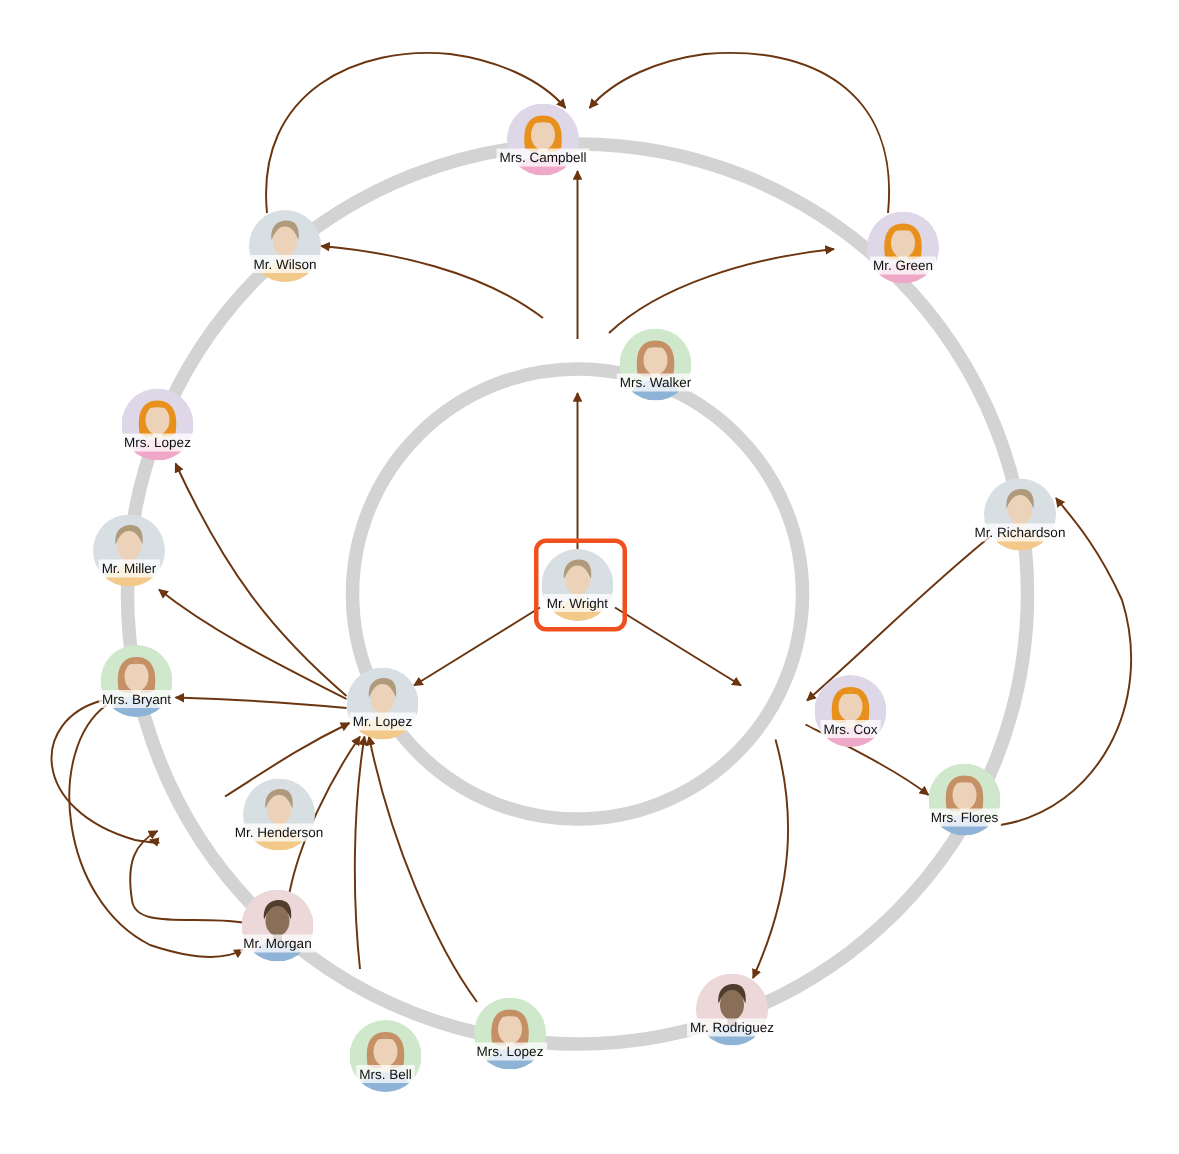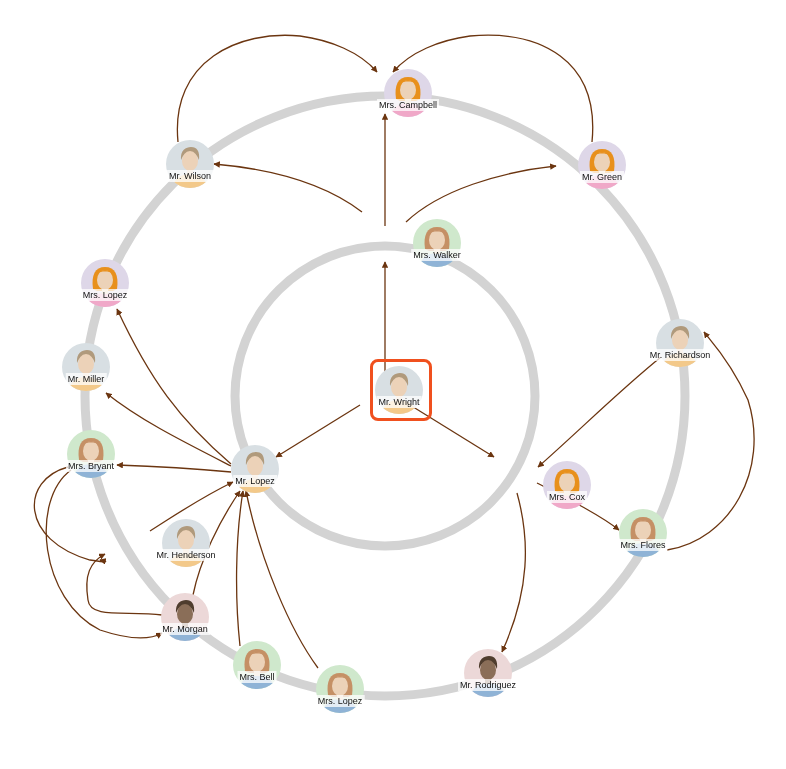--- a/index.html
+++ b/index.html
@@ -95,7 +95,7 @@
     </svg></div>
       <div class="label">Mrs. Cox</div>
     </div>
-    <div class="node" style="left: 408px; top: 93px;">
+    <div class="node" style="left: 362px; top: 93px;">
       <div class="circle"><svg width="48" height="48" viewBox="0 0 48 48">
       <rect width="48" height="48" fill="#ded7e8"></rect>
       <path d="M6,48 C8,38 16,34 24,34 C32,34 40,38 42,48 Z" fill="#f0a8c8"></path>

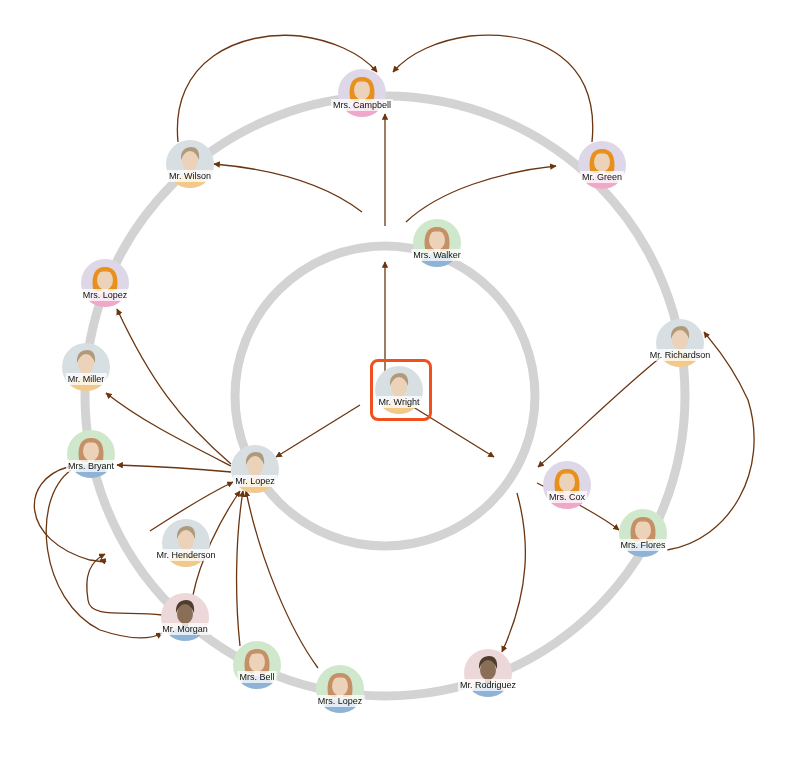--- a/index.html
+++ b/index.html
@@ -50,7 +50,7 @@
 </svg>
 
 <div id="nodes">
-    <div class="node selected" style="left: 399px; top: 390px; text-align: right;">
+    <div class="node selected" style="left: 385px; top: 390px; text-align: right;">
       <div class="sel-box"></div>
       <div class="circle"><svg width="48" height="48" viewBox="0 0 48 48">
       <rect width="48" height="48" fill="#d8dfe3"></rect>

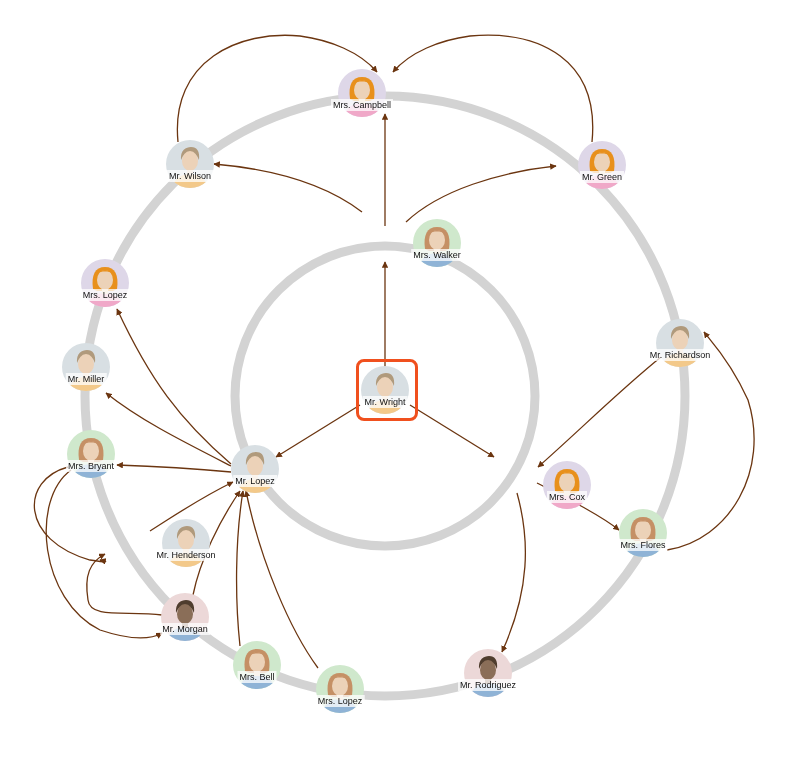--- a/index.html
+++ b/index.html
@@ -84,7 +84,7 @@
     </svg></div>
       <div class="label">Mr. Lopez</div>
     </div>
-    <div class="node" style="left: 515px; top: 485px; margin-left: 28px;">
+    <div class="node" style="left: 515px; top: 474px; margin-left: 28px;">
       <div class="circle"><svg width="48" height="48" viewBox="0 0 48 48">
       <rect width="48" height="48" fill="#ded7e8"></rect>
       <path d="M6,48 C8,38 16,34 24,34 C32,34 40,38 42,48 Z" fill="#f0a8c8"></path>

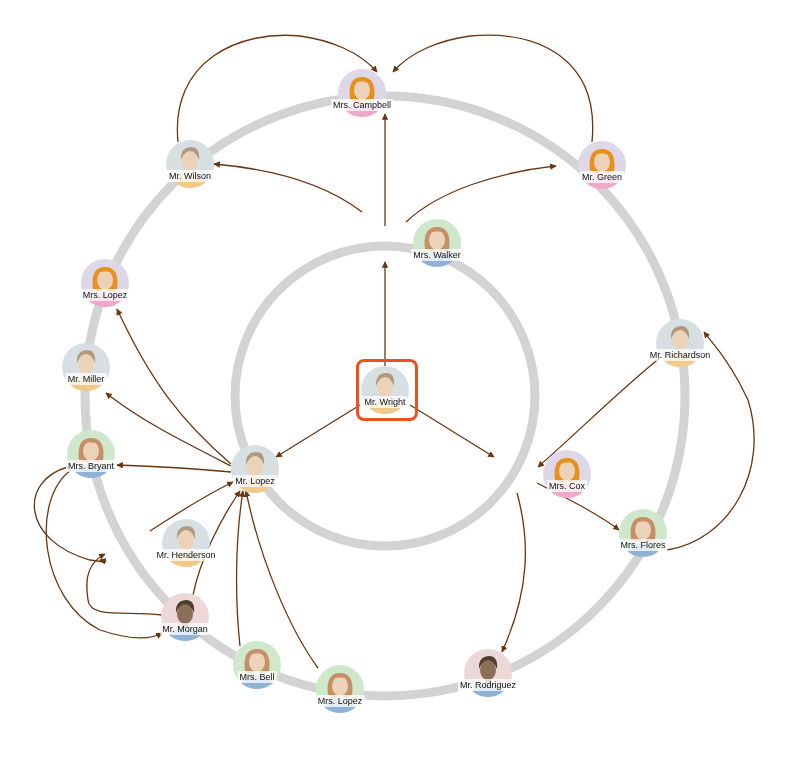--- a/index.html
+++ b/index.html
@@ -205,7 +205,7 @@
     </svg></div>
       <div class="label">Mr. Morgan</div>
     </div>
-    <div class="node" style="left: 257px; top: 665px;">
+    <div class="node" style="left: 257px; top: 704px;">
       <div class="circle"><svg width="48" height="48" viewBox="0 0 48 48">
       <rect width="48" height="48" fill="#cfe8cc"></rect>
       <path d="M6,48 C8,38 16,34 24,34 C32,34 40,38 42,48 Z" fill="#8fb3d6"></path>

